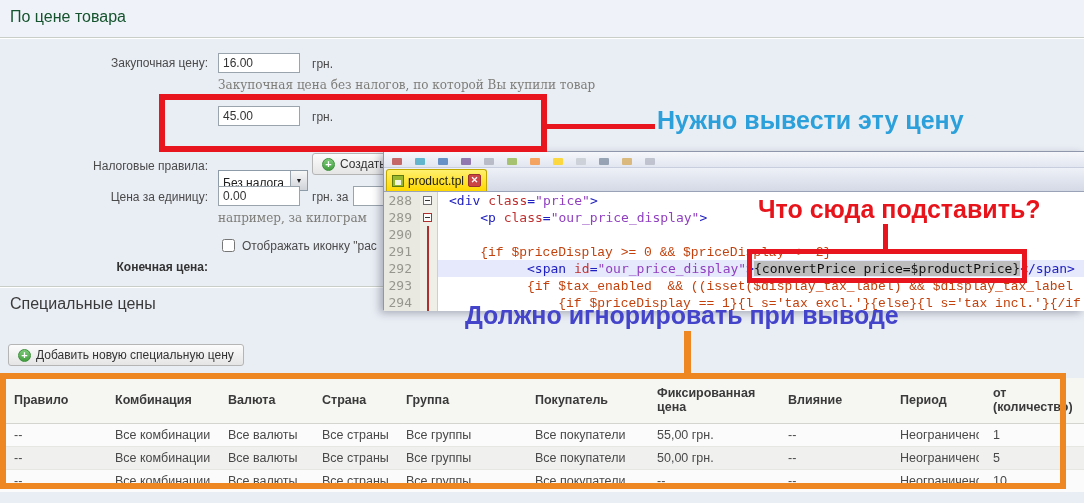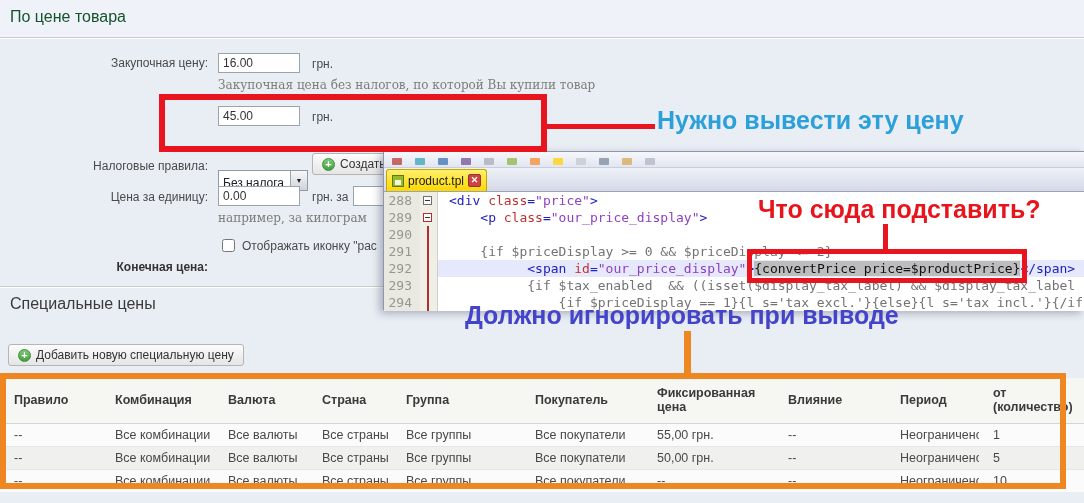--- a/index.html
+++ b/index.html
@@ -76,7 +76,7 @@
   .fold-vline { position:absolute; left:7px; top:0; width:2px; height:100%; background:#b03030; }
   .code { flex:1; white-space:pre; overflow:hidden; padding-left:11px; }
   .code-line.hl .code { background:#e6e9fb; }
-  .c-tag { color:#2020c0; } .c-attr { color:#c03030; } .c-str { color:#9040c0; } .c-pln { color:#737373; }
+  .c-tag { color:#2020c0; } .c-attr { color:#c03030; } .c-str { color:#9040c0; } .c-pln { color:#c2410c;font-family:Liberation Mono, monospace; }
   .c-mark { background:#bdbdbd; color:#111; }
 
   

